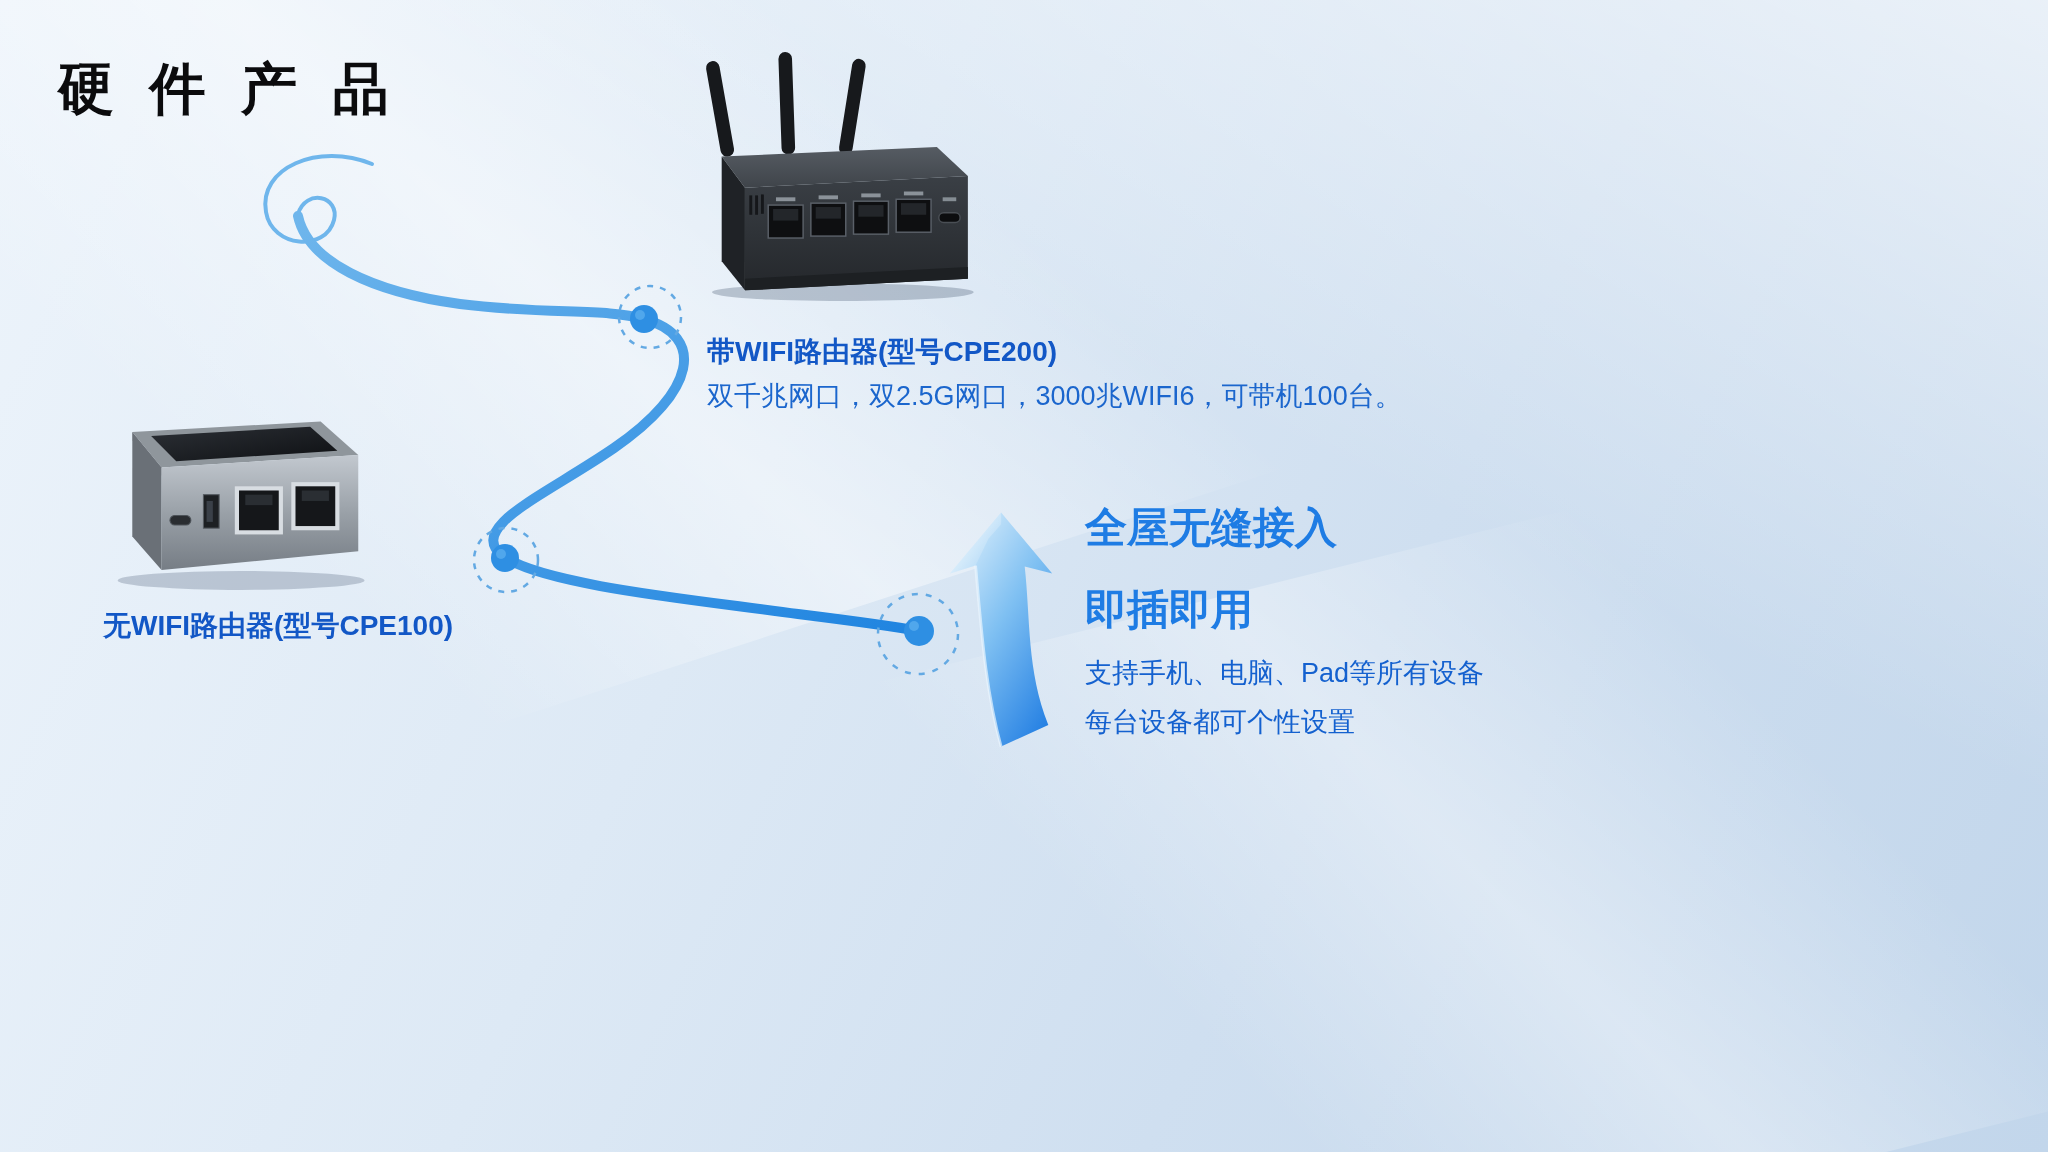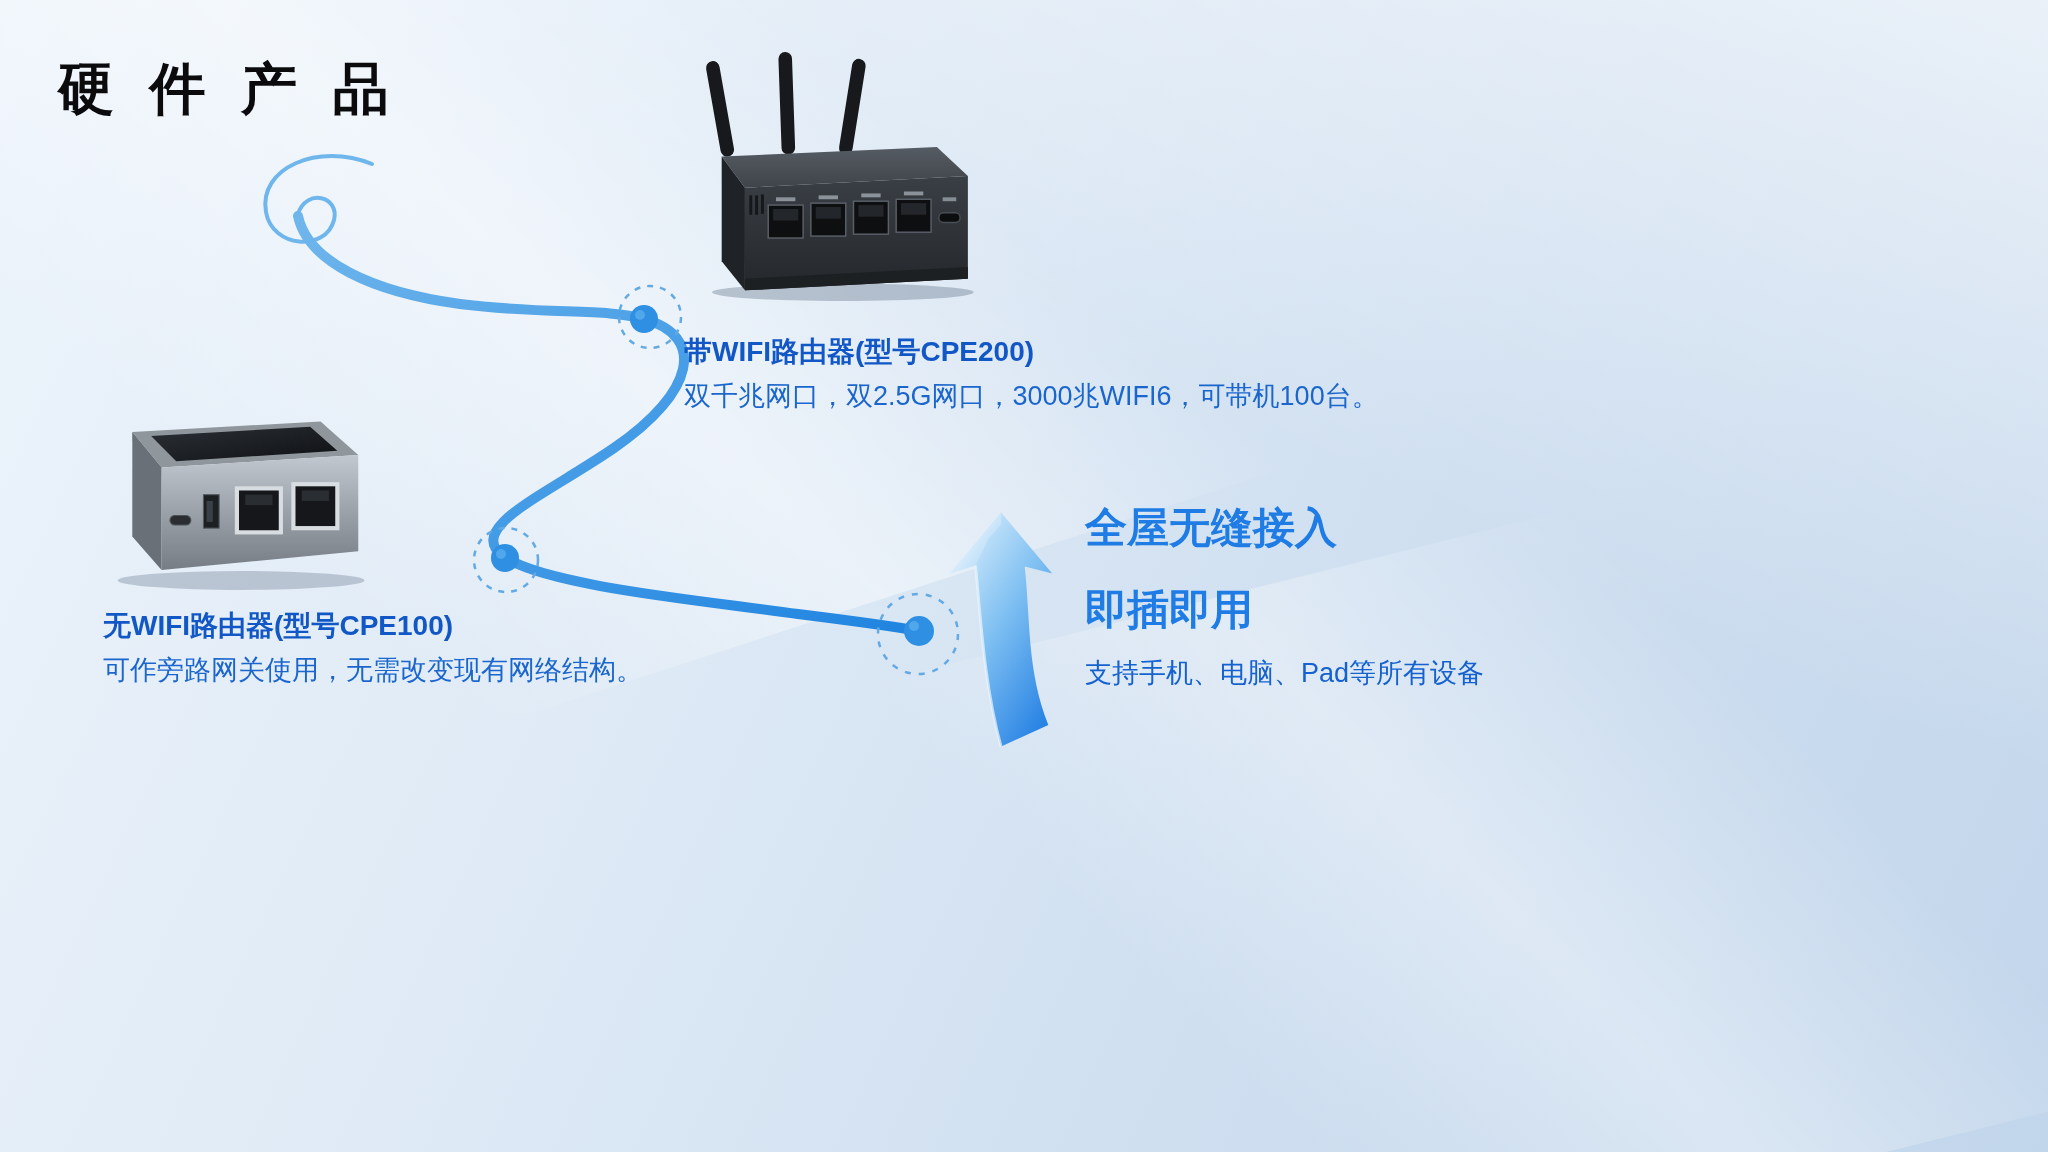--- a/index.html
+++ b/index.html
@@ -42,7 +42,7 @@
   .product-text .p-line{
     margin:0;font-size:27px;font-weight:400;color:#1b66cd;line-height:44px;
   }
-  .text-cpe200{left:684px;top:330px;}
+  .text-cpe200{left:707px;top:330px;}
   .text-cpe100{left:103px;top:604px;width:640px;}
   .highlights{position:absolute;left:1085px;top:505px;width:560px;}
   .headline{

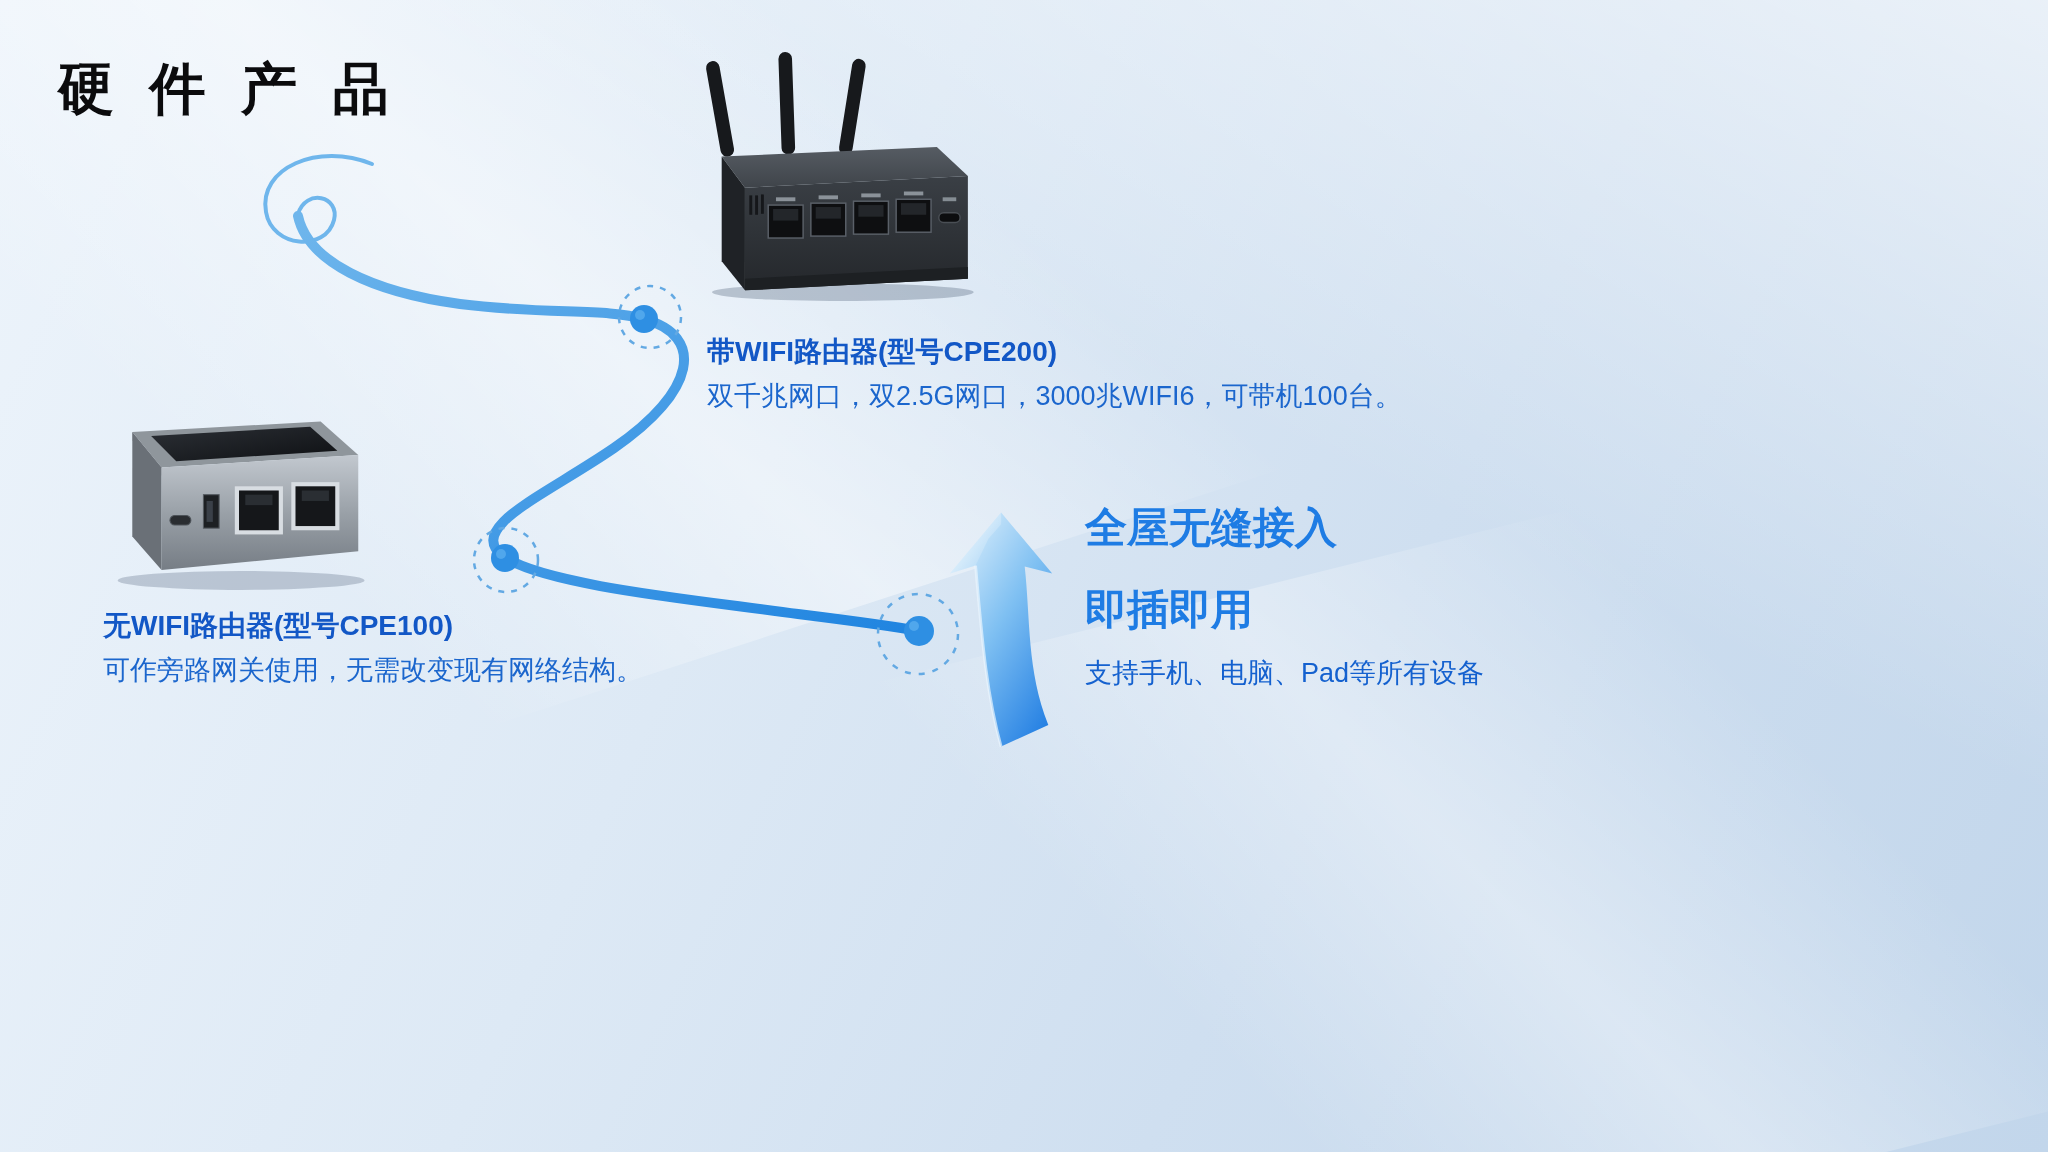--- a/index.html
+++ b/index.html
@@ -220,7 +220,6 @@
 
   <div class="product-text text-cpe100">
     <p class="p-name">无WIFI路由器(型号CPE100)</p>
-    <p class="p-line">可作旁路网关使用，无需改变现有网络结构。</p>
   </div>
 
   <div class="arrow-wrap">

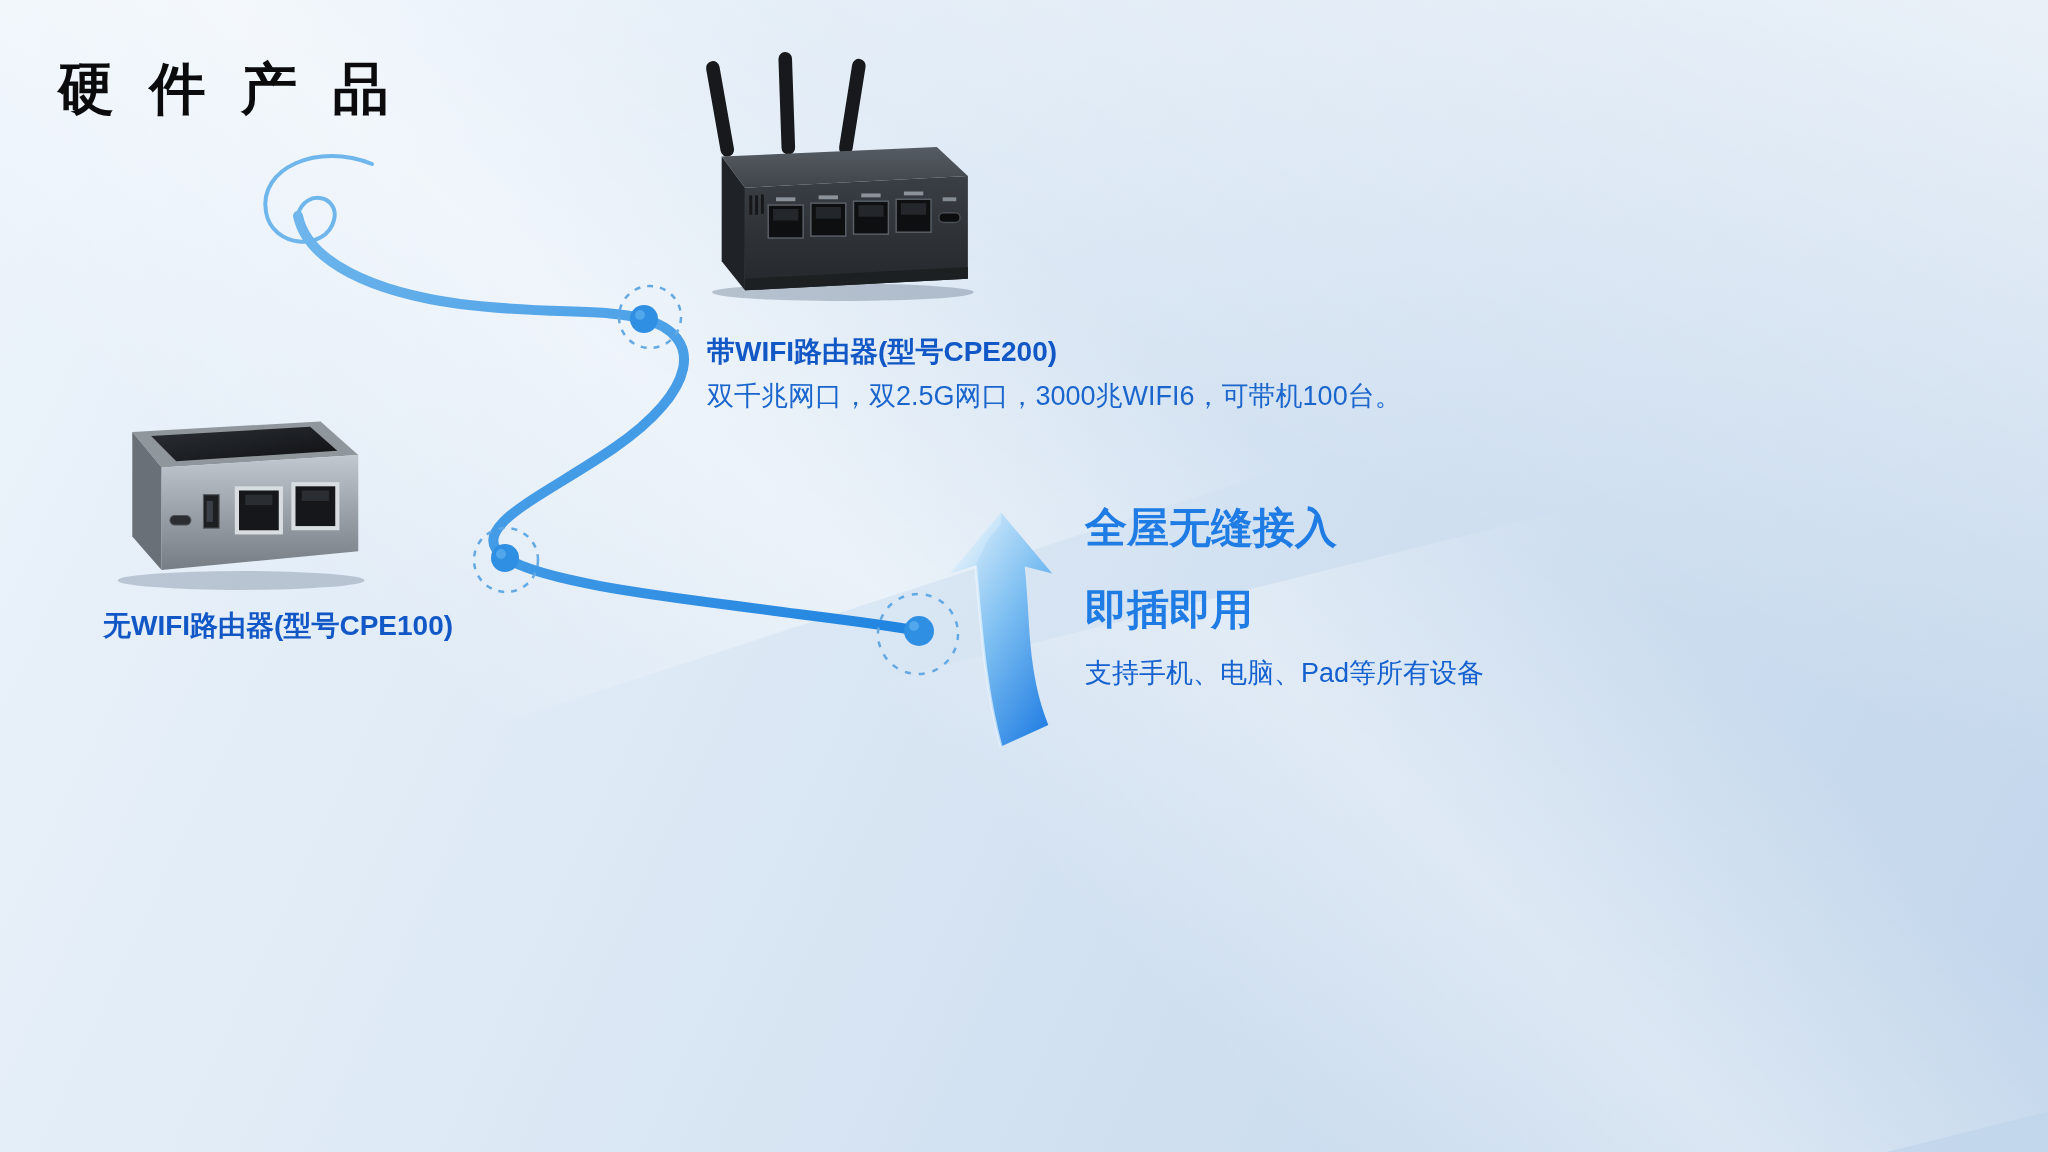--- a/index.html
+++ b/index.html
@@ -245,6 +245,7 @@
     <p class="headline">全屋无缝接入</p>
     <p class="headline second">即插即用</p>
     <p class="sub-line">支持手机、电脑、Pad等所有设备</p>
+    <p class="sub-line">每台设备都可个性设置</p>
   </div>
 
 </div>

